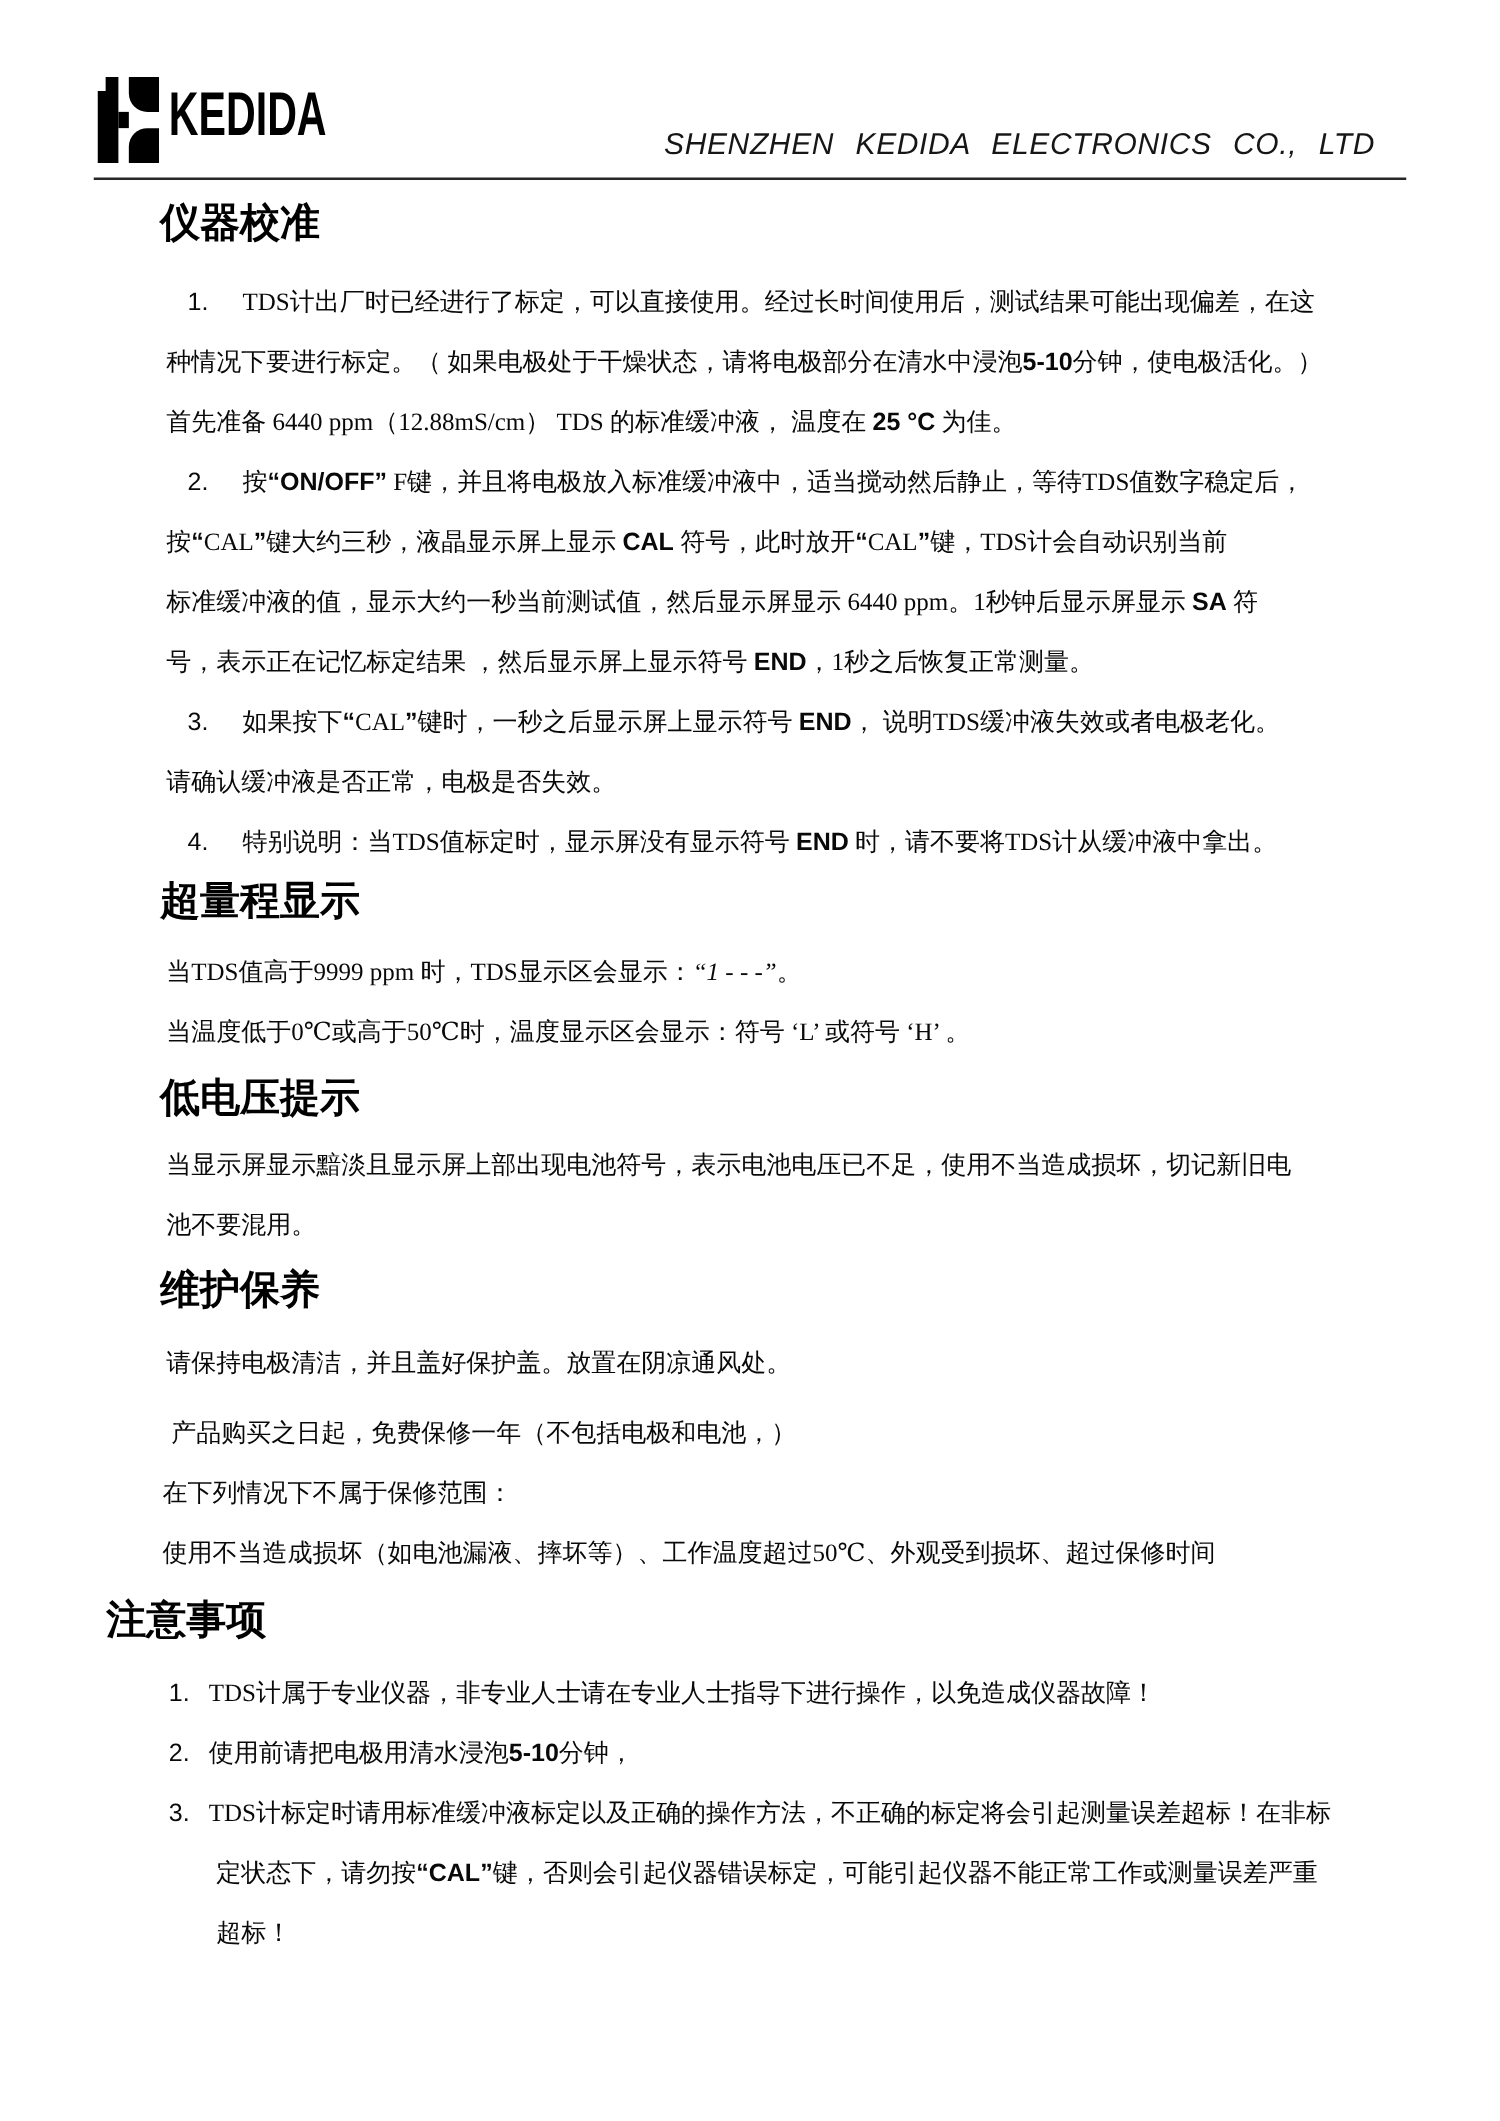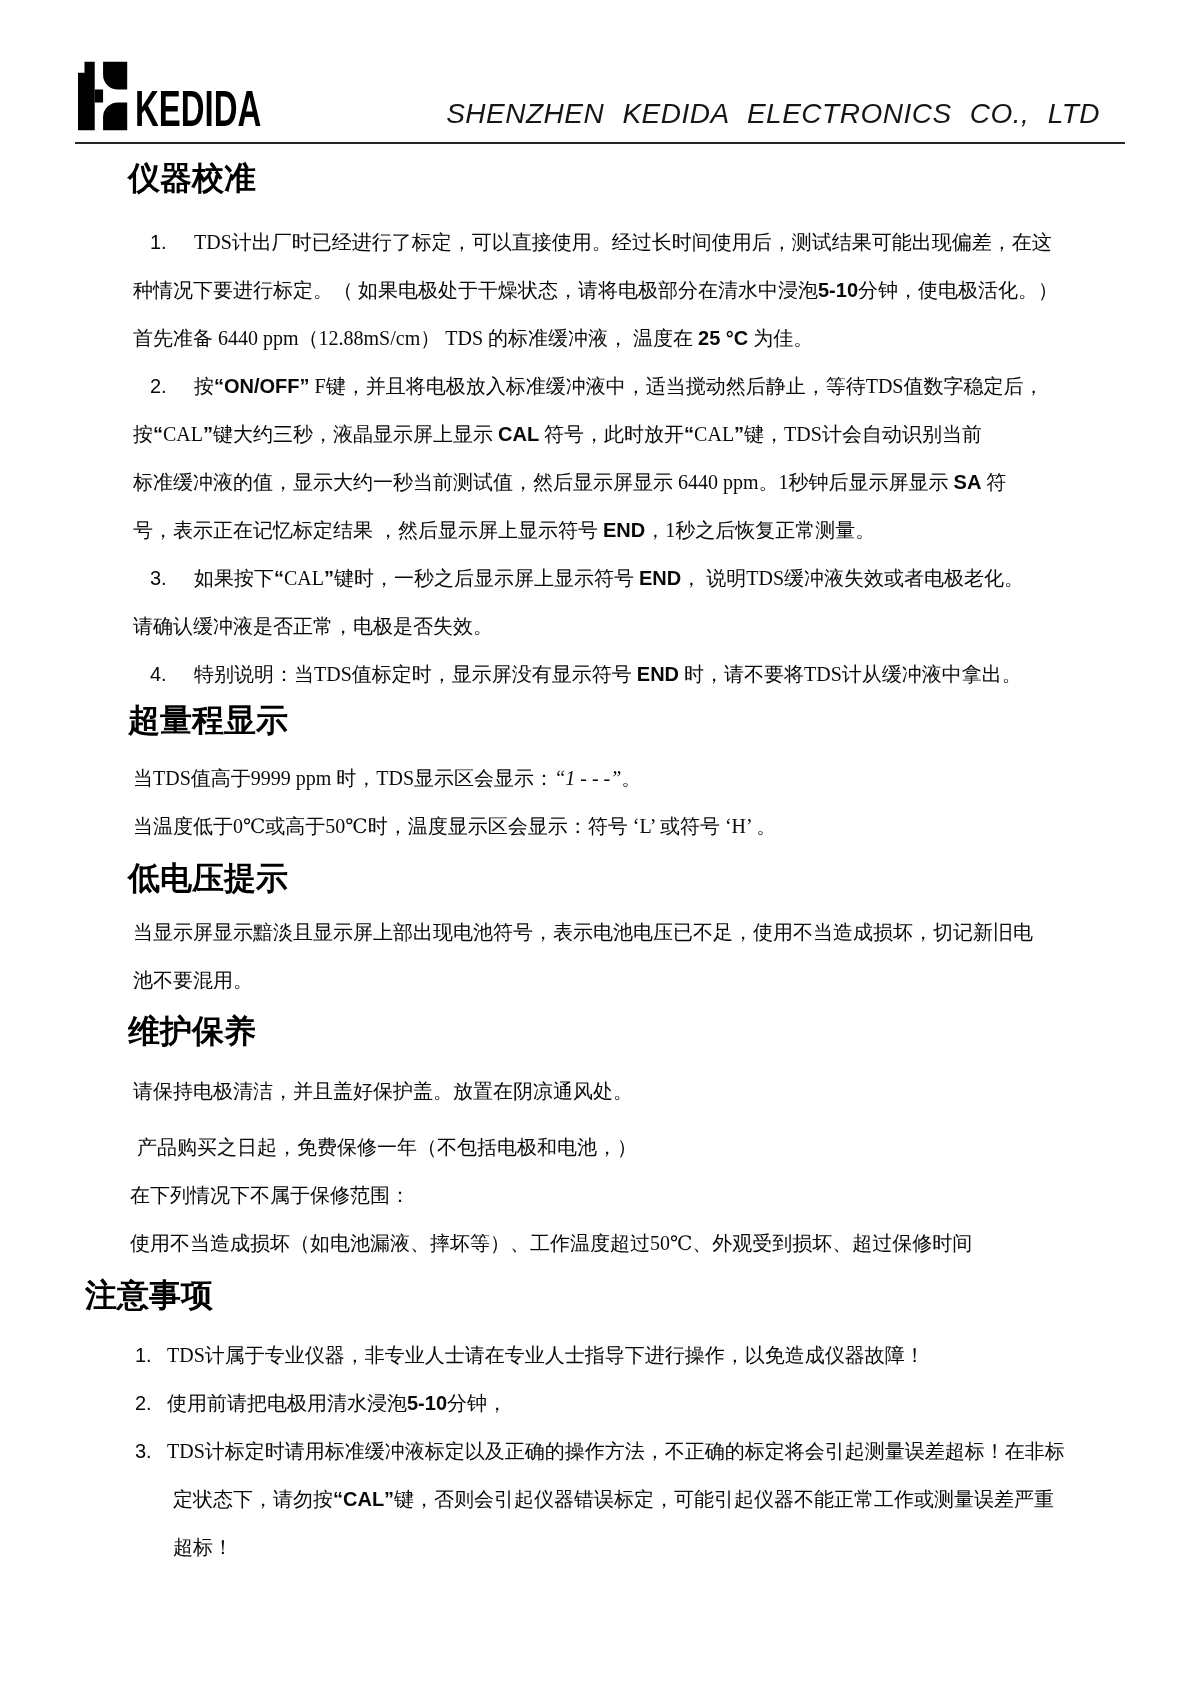--- a/index.html
+++ b/index.html
@@ -12,7 +12,7 @@
     display:flex;justify-content:space-between;align-items:flex-end;
     padding:60px 100px 2px 78px;
   }
-  .logo{display:flex;align-items:flex-end;}
+  .logo{display:flex;align-items:flex-start;}
   .logo-mark{width:52px;height:72px;display:block;}
   .logo-word{width:128px;height:54px;display:block;margin-left:5px;}
   .company{

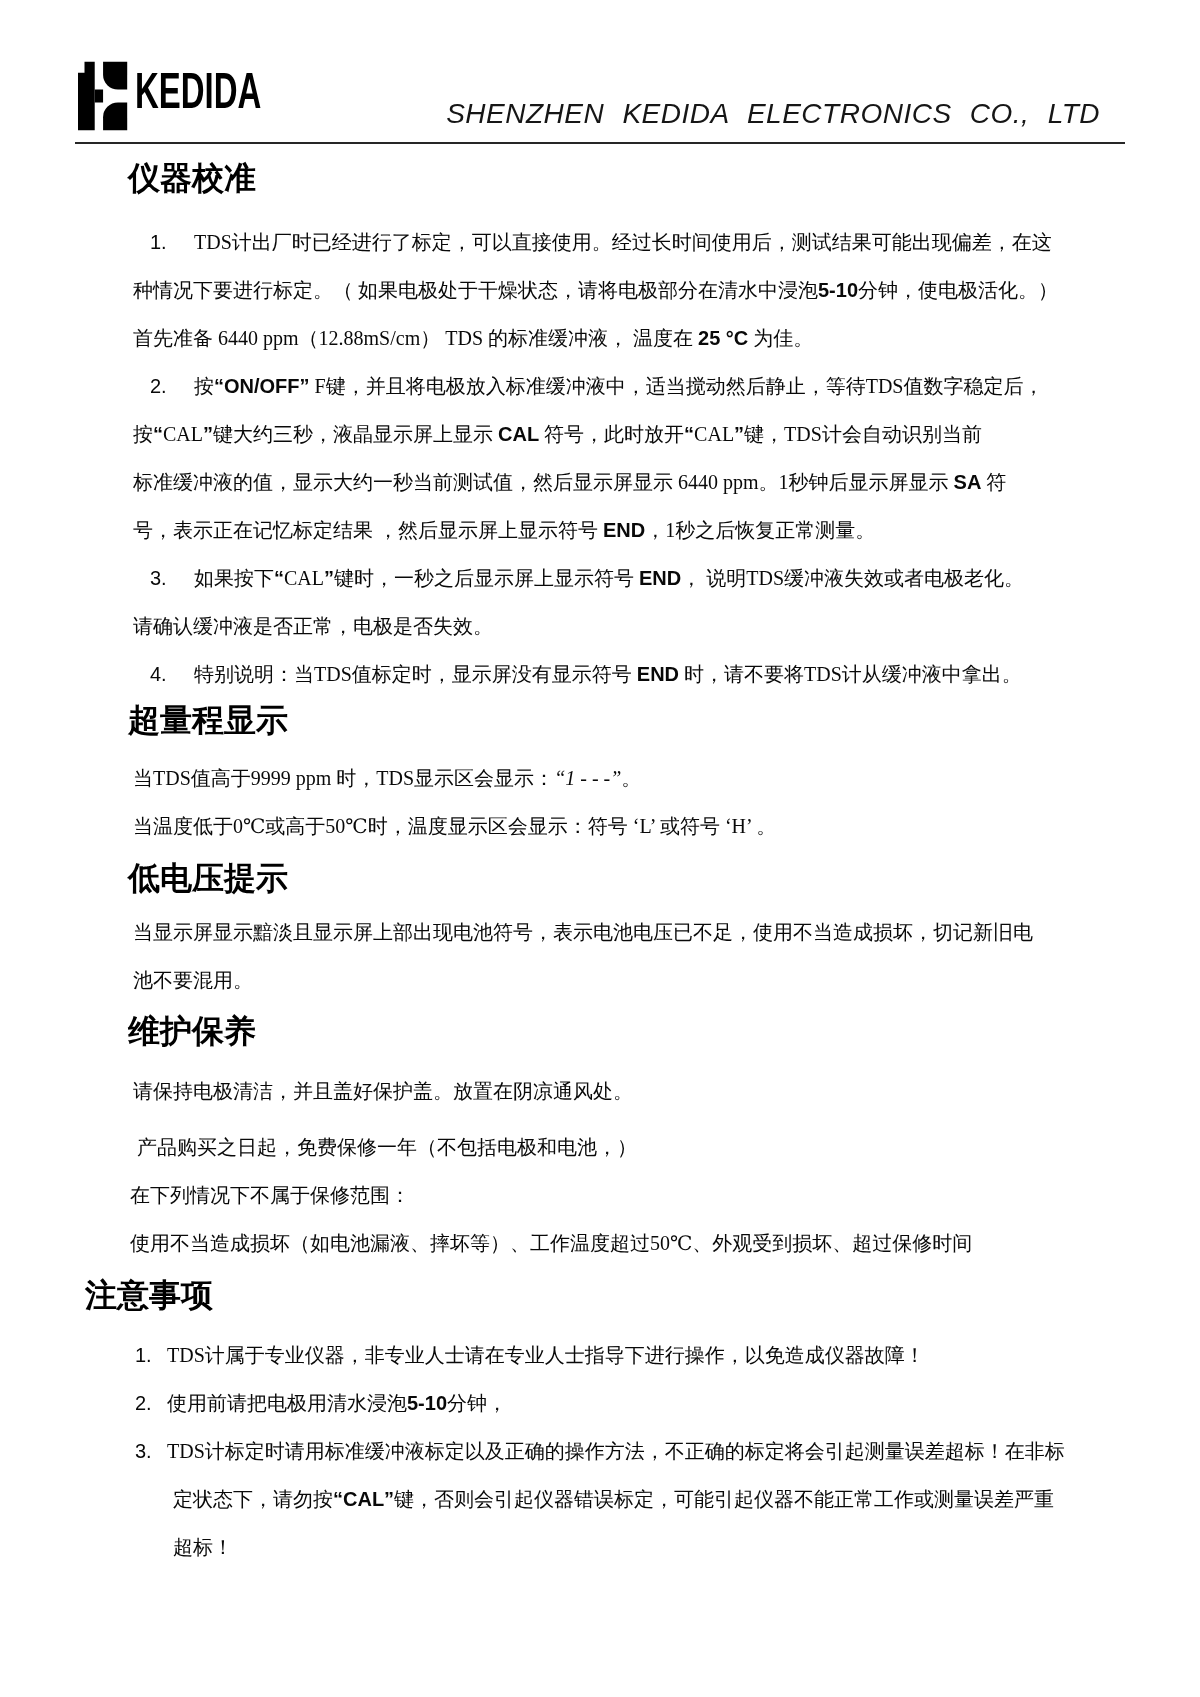--- a/index.html
+++ b/index.html
@@ -17,7 +17,7 @@
   .logo-word{width:128px;height:54px;display:block;margin-left:5px;}
   .company{
     font-family:"Liberation Sans","DejaVu Sans",sans-serif;
-    font-style:italic;font-size:28px;letter-spacing:.5px;word-spacing:10px;
+    font-style:italic;font-size:24px;letter-spacing:.5px;word-spacing:10px;
     color:#161616;white-space:nowrap;padding-bottom:2px;
   }
   .rule{border-top:2px solid #262626;margin:8px 75px 0 75px;height:0;}

